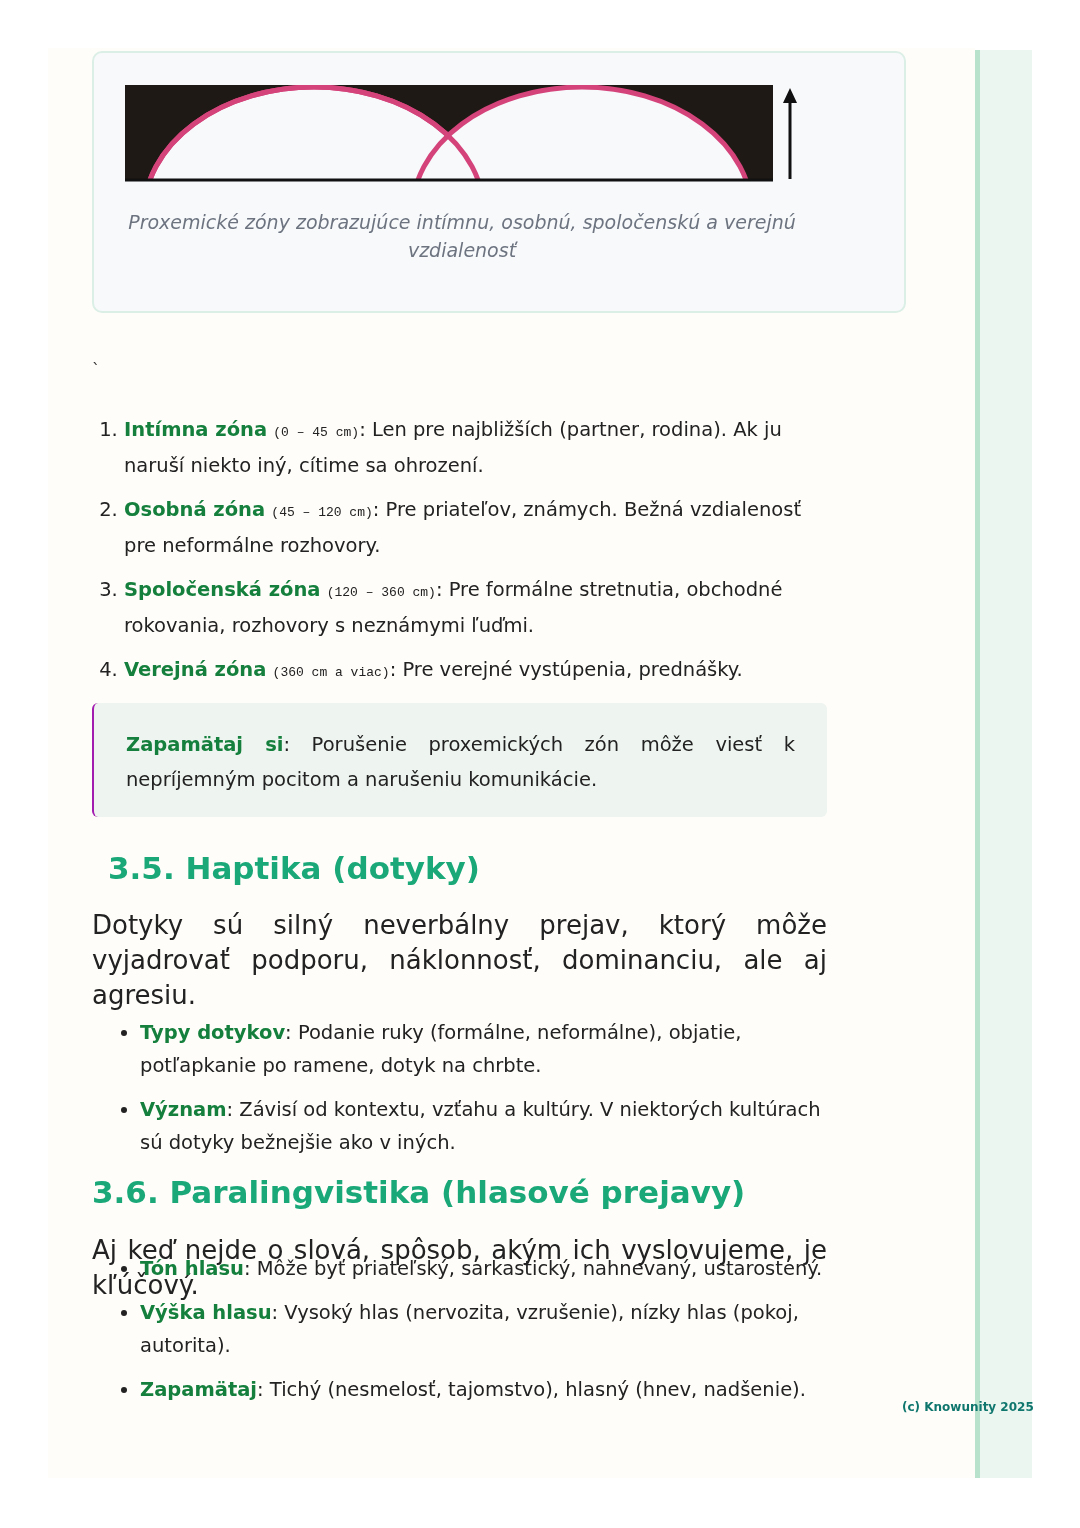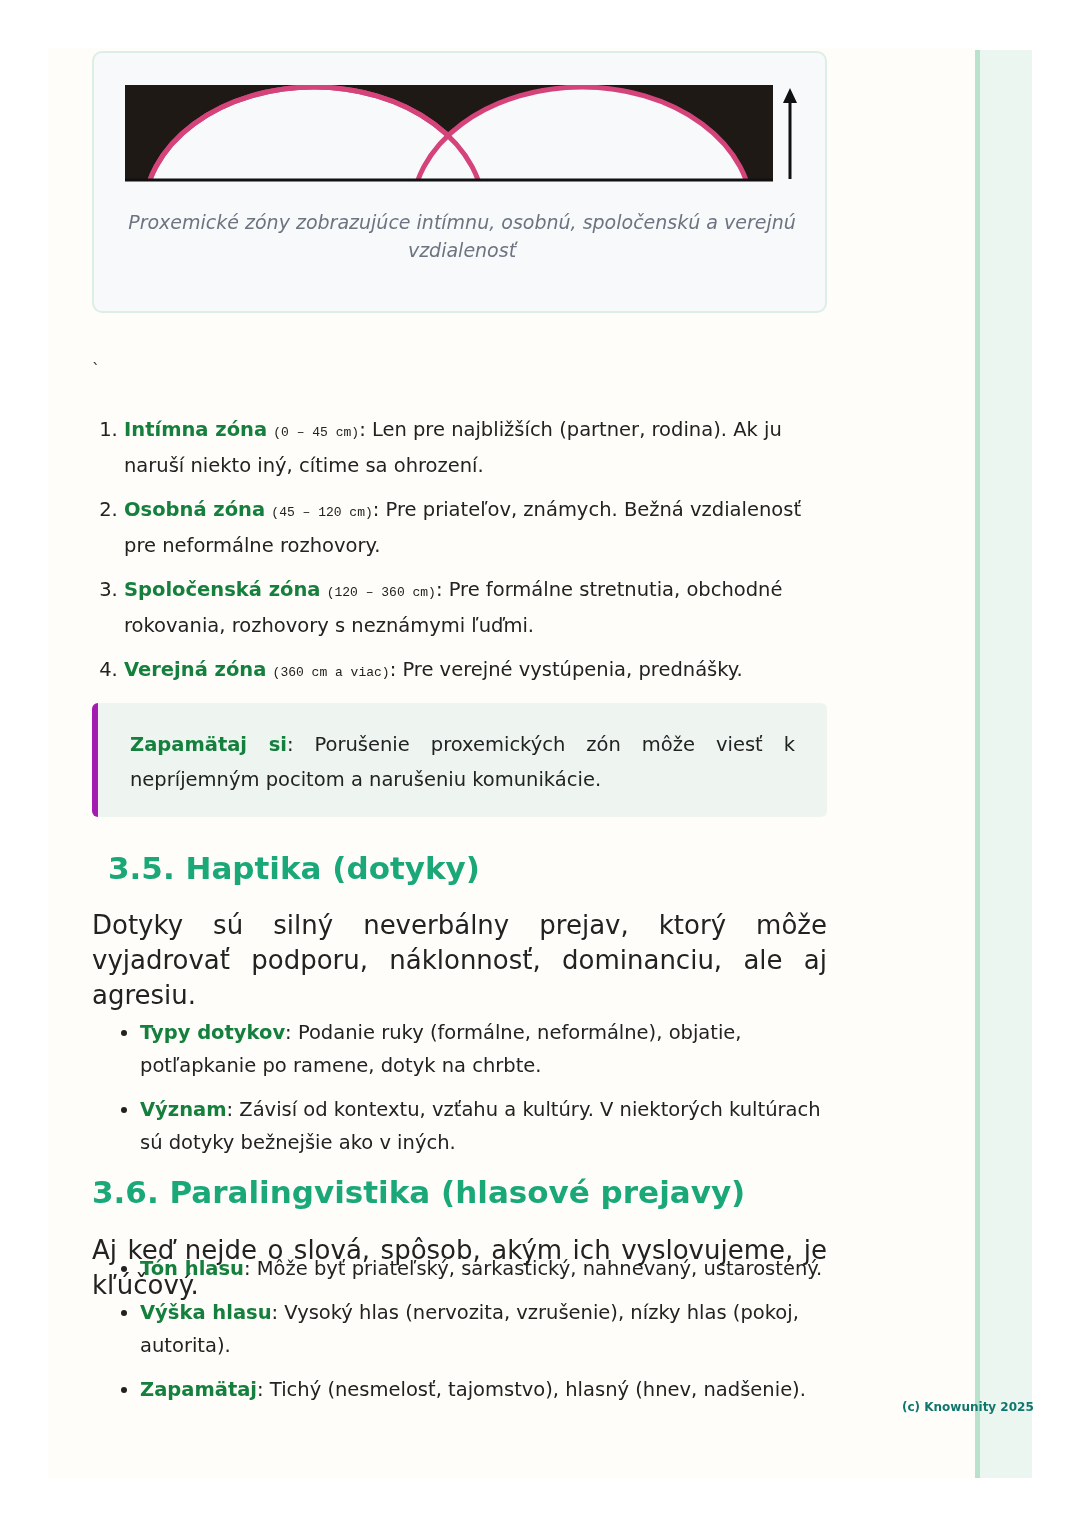--- a/index.html
+++ b/index.html
@@ -9,7 +9,7 @@
   .sidepanel { position: absolute; left: 975px; top: 50px; width: 57px; height: 1428px;
                background: #eaf6ef; border-left: 5px solid #b9e2cd; box-sizing: border-box; }
   .content { position: absolute; left: 92px; top: 0; width: 735px; }
-  .figure { position: absolute; left: 0; top: 51px; width: 735px; height: 262px; box-sizing: border-box;
+  .figure { position: absolute; left: 0; top: 51px; width: 814px; height: 262px; box-sizing: border-box;
             background: #f7f9fb; border: 2px solid #dcefe7; border-radius: 10px; }
   .figure-img { position: absolute; left: 30px; top: 30px; width: 676px; height: 102px; }
   .figure-caption { position: absolute; left: 30px; top: 155px; width: 676px; text-align: center;

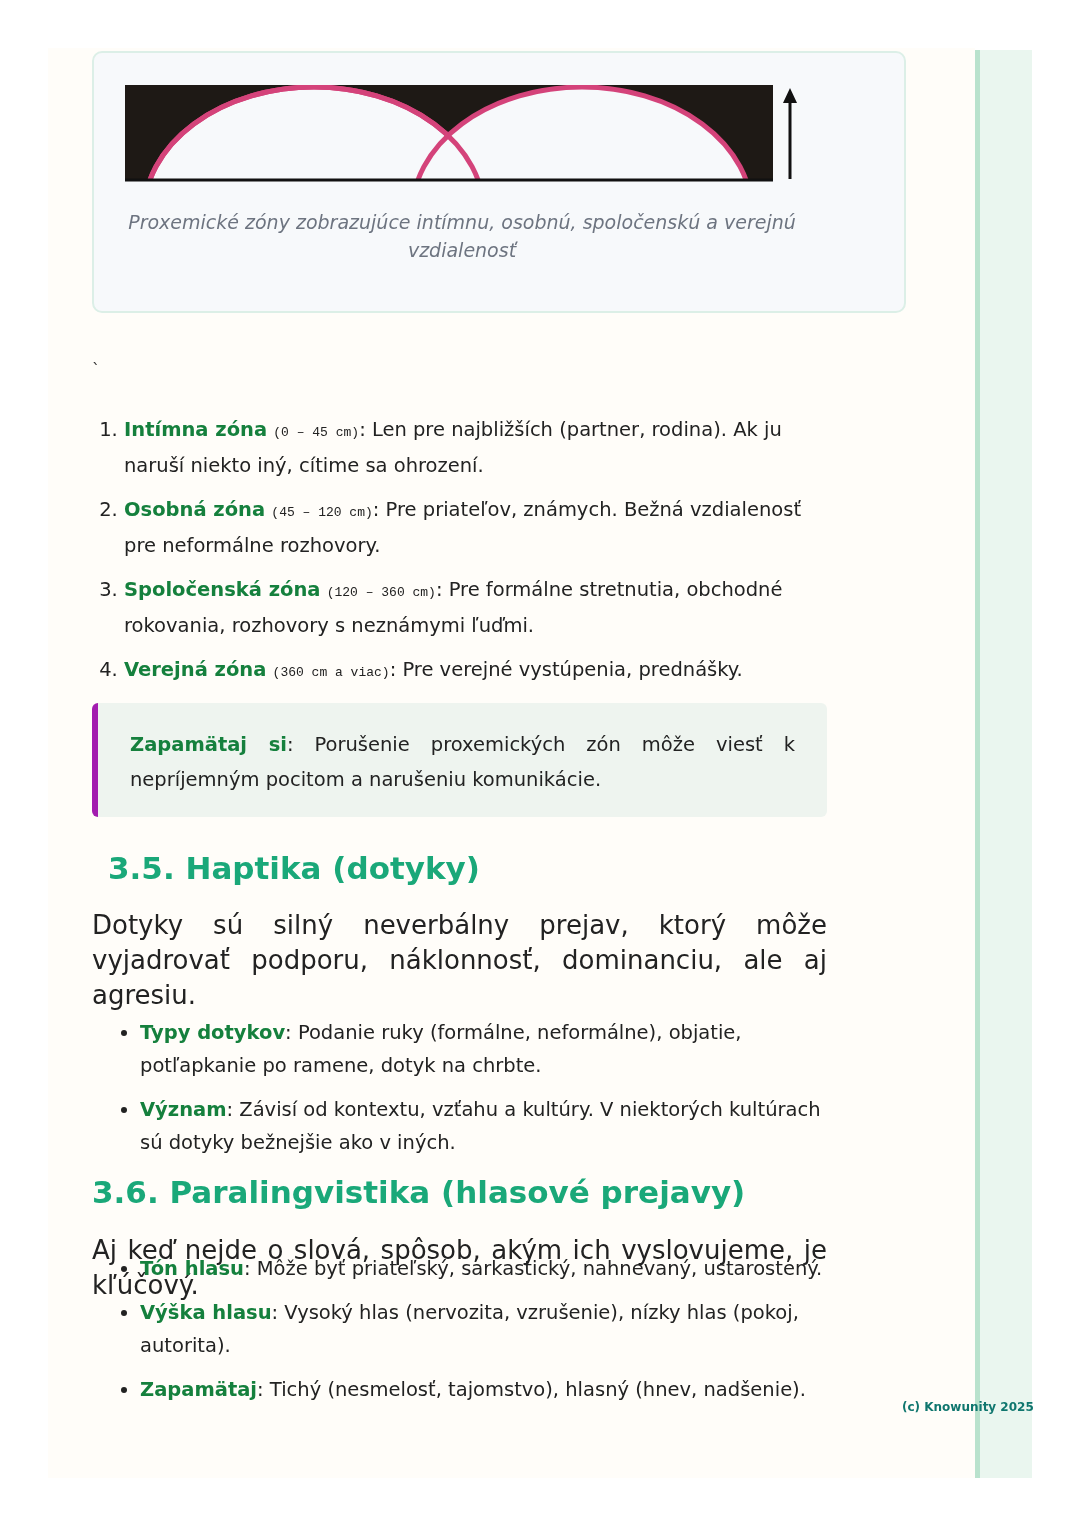--- a/index.html
+++ b/index.html
@@ -21,7 +21,7 @@
   .range { font-family: Liberation Mono, monospace; font-size: 13px; }
   b { font-weight: bold; color: #15803d; }
   .callout { position: absolute; left: 0; top: 703px; width: 735px; height: 114px; box-sizing: border-box;
-             background: #eef4ef; border-left: 6px solid #a21caf; border-radius: 6px;
+             background: #eef4ef; border-left: 2px solid #a21caf; border-radius: 6px;
              padding: 24px 32px 0 32px; font-size: 19.5px; line-height: 35px; text-align: justify; }
   h2 { position: absolute; left: 0; margin: 0; font-size: 31px; font-weight: bold; color: #1aa879; }
   .h35 { top: 850px; margin-left: 16px; }

